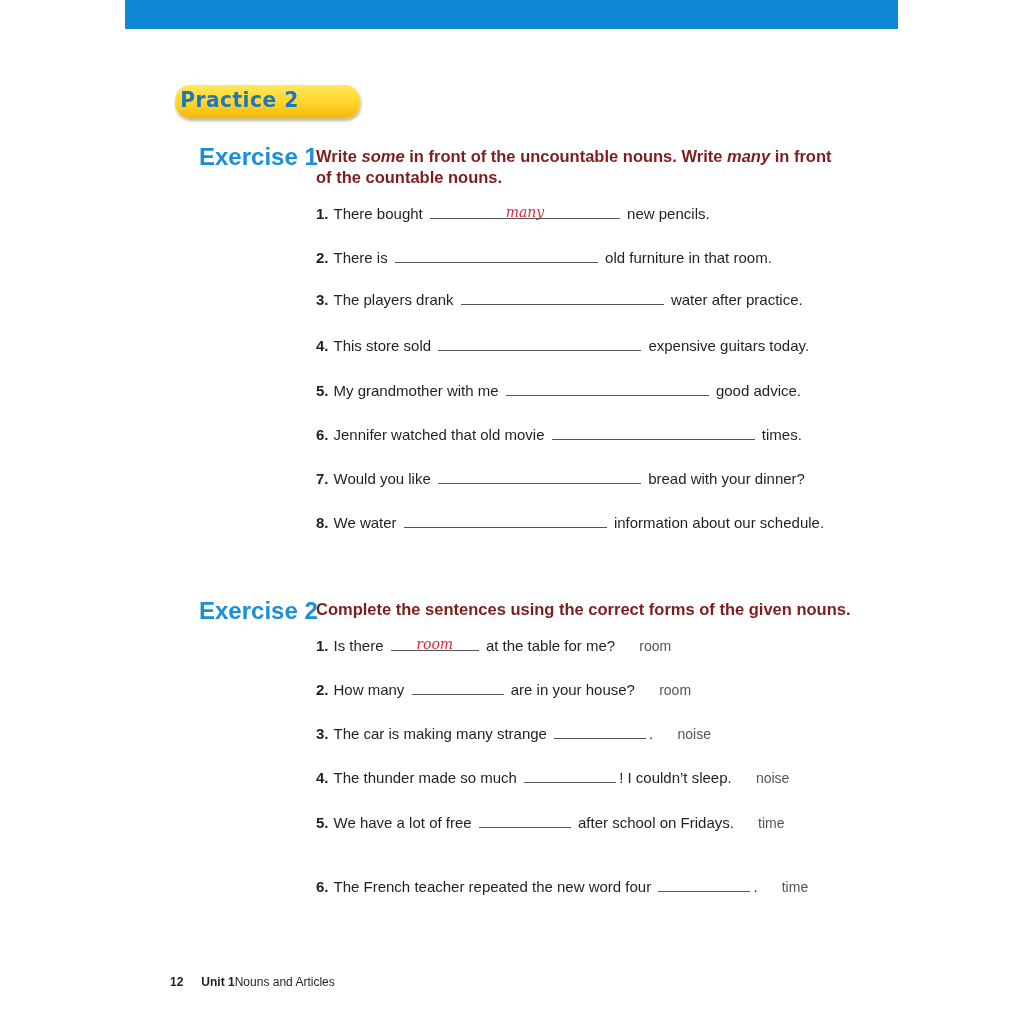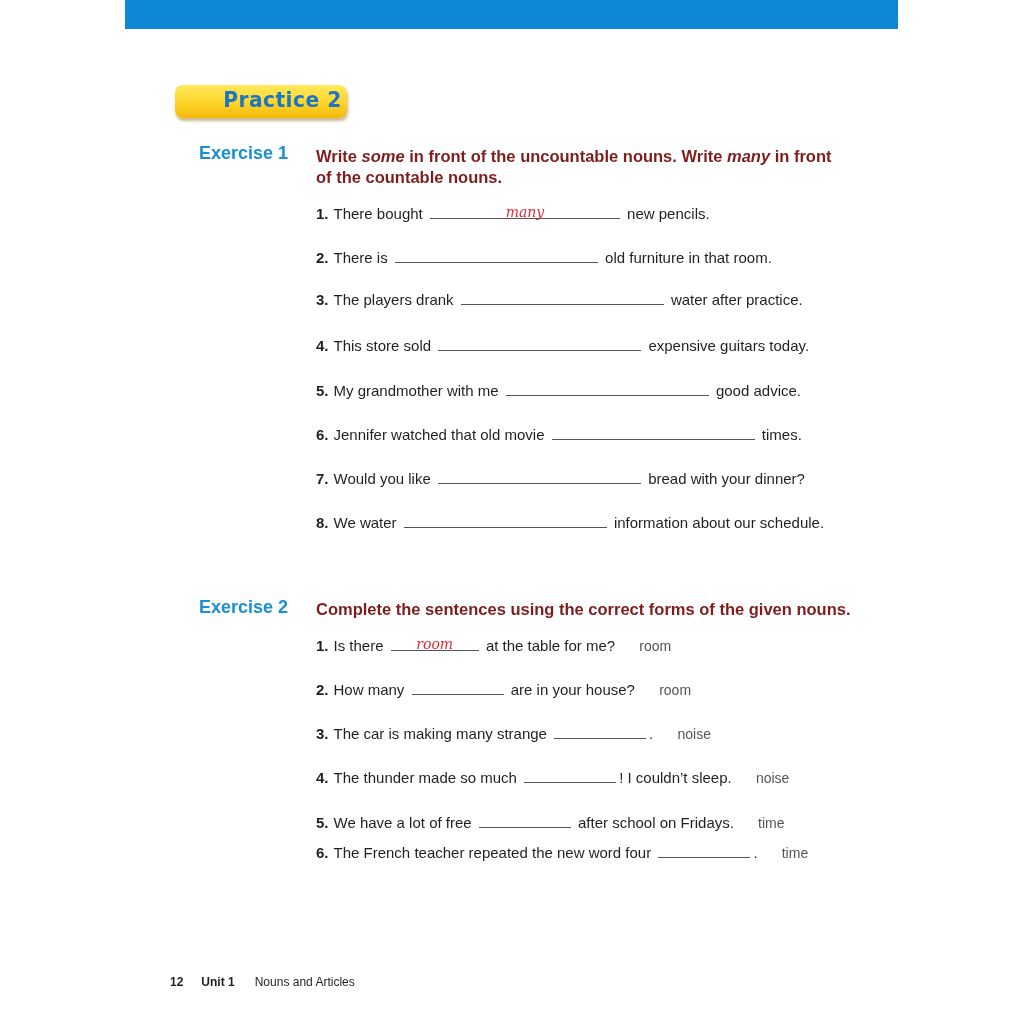--- a/index.html
+++ b/index.html
@@ -6,9 +6,9 @@
   body { width: 1024px; height: 1024px; position: relative; overflow: hidden;
          font-family: "Liberation Sans", "DejaVu Sans", sans-serif; color: #231f20; }
   .top-bar { position: absolute; left: 125px; top: 0; width: 773px; height: 29px; background: #0e87d4; }
-  .practice-badge { position: absolute; left: 175px; top: 85px; width: 172px; height: 33px;
-         border-radius: 8px; background: linear-gradient(#ffe95a 0%, #ffd42a 55%, #f2b70a 100%);
-         box-shadow: 1px 3px 3px rgba(140,100,0,0.45); text-align: right; }
+  .practice-badge { position: absolute; left: 175px; top: 85px; width: 185px; height: 33px;
+         border-radius: 15px; background: linear-gradient(#ffe95a 0%, #ffd42a 55%, #f2b70a 100%);
+         box-shadow: 1px 3px 3px rgba(140,100,0,0.45); text-align: left; }
   .practice-badge span { display: inline-block; margin-top: 2px; font-family: "DejaVu Sans", sans-serif;
          font-weight: bold; font-size: 22px; color: #1a78c2; letter-spacing: 0.5px; transform: scaleX(0.92); }
   .ex-label { position: absolute; left: 199px; font-weight: bold; font-size: 18px; color: #1b8fd6; }

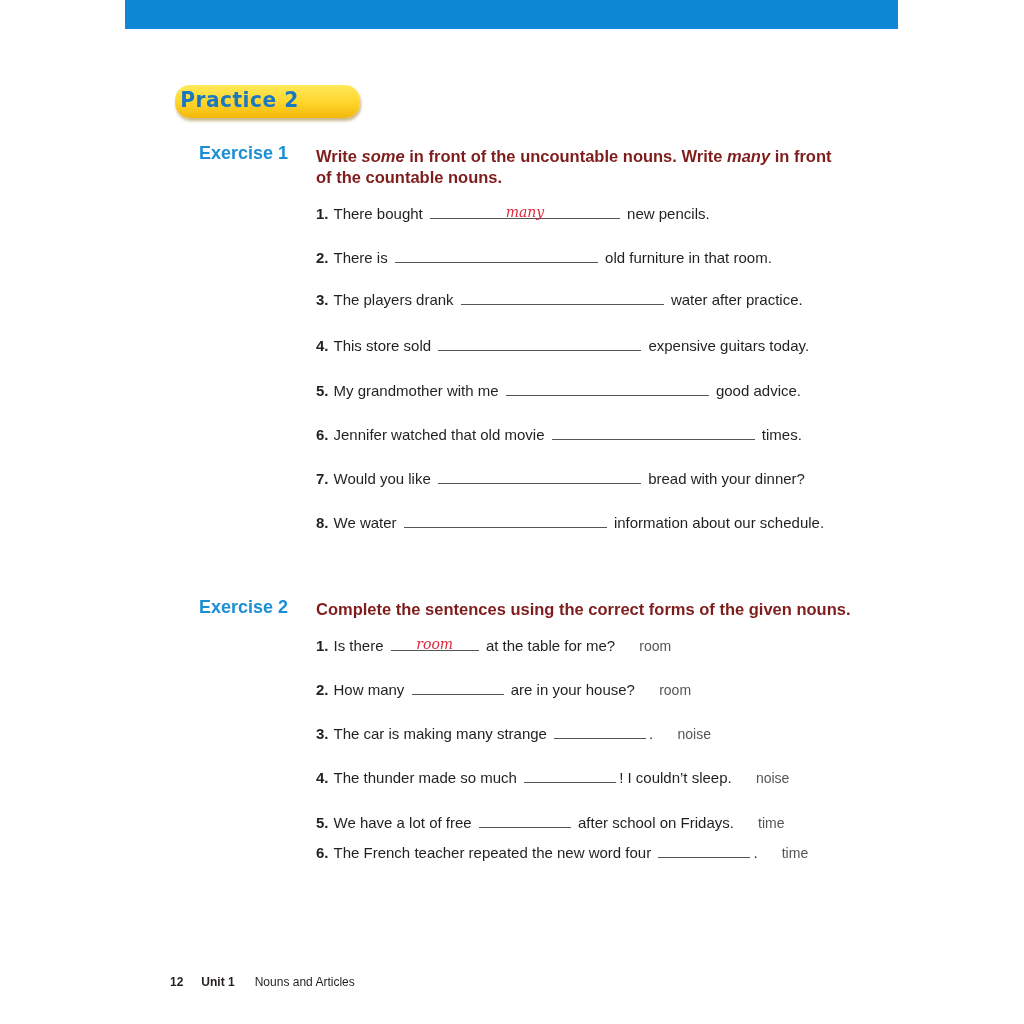--- a/index.html
+++ b/index.html
@@ -11,7 +11,7 @@
          box-shadow: 1px 3px 3px rgba(140,100,0,0.45); text-align: left; }
   .practice-badge span { display: inline-block; margin-top: 2px; font-family: "DejaVu Sans", sans-serif;
          font-weight: bold; font-size: 22px; color: #1a78c2; letter-spacing: 0.5px; transform: scaleX(0.92); }
-  .ex-label { position: absolute; left: 199px; font-weight: bold; font-size: 18px; color: #1b8fd6; }
+  .ex-label { position: absolute; left: 199px; font-weight: bold; font-size: 24px; color: #1b8fd6; }
   .instr { position: absolute; left: 316px; width: 520px; font-weight: bold; font-size: 16.5px; line-height: 21px; color: #7f1d1d; }
   .instr i { font-style: italic; }
   .item { position: absolute; left: 316px; font-size: 15px; color: #231f20; white-space: nowrap; }

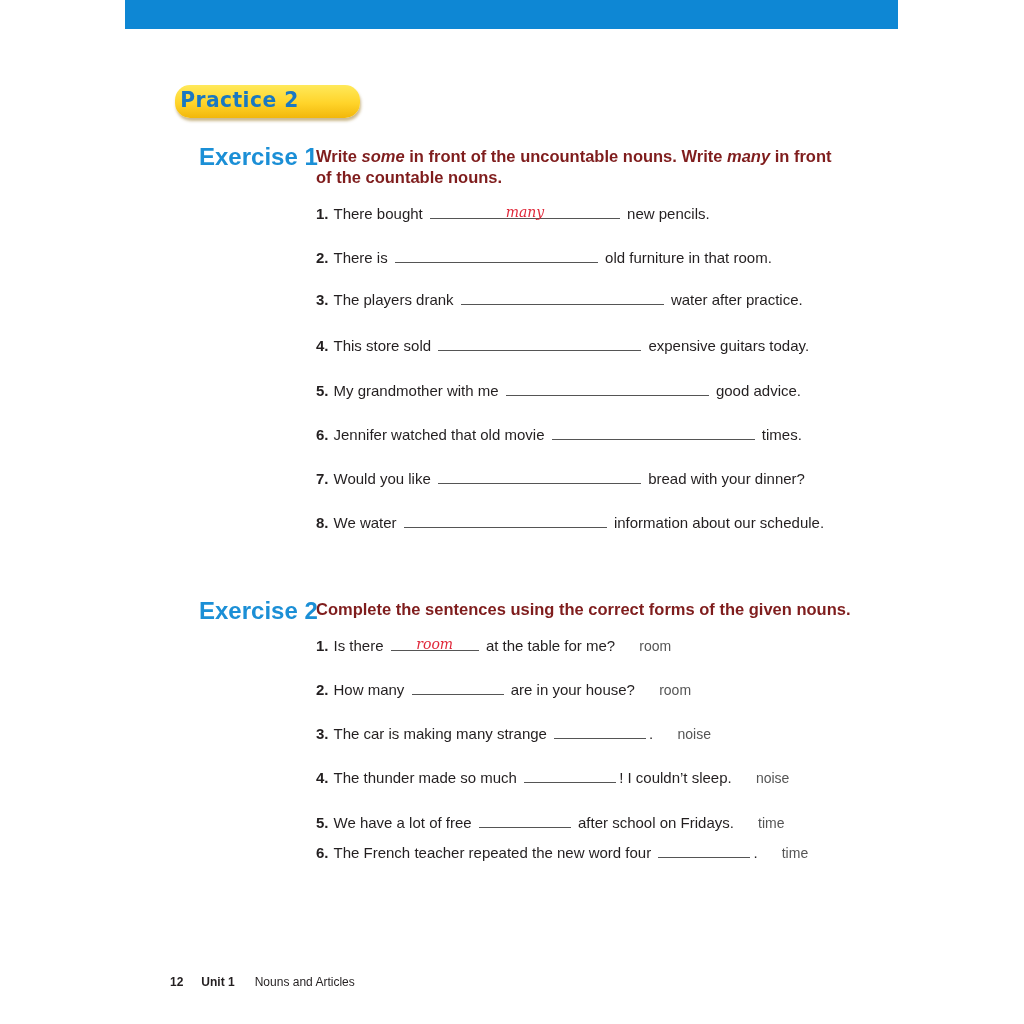--- a/index.html
+++ b/index.html
@@ -116,7 +116,7 @@
   <span>after school on Fridays.</span>
   <span class="hint">time</span>
 </div>
-<div class="item" style="top:841px;">
+<div class="item" style="top:875px;">
   <span class="num">6.</span><span>The French teacher repeated the new word four</span>
   <span class="blank short"><span class="answer"></span></span><span>.</span>
   <span class="hint">time</span>

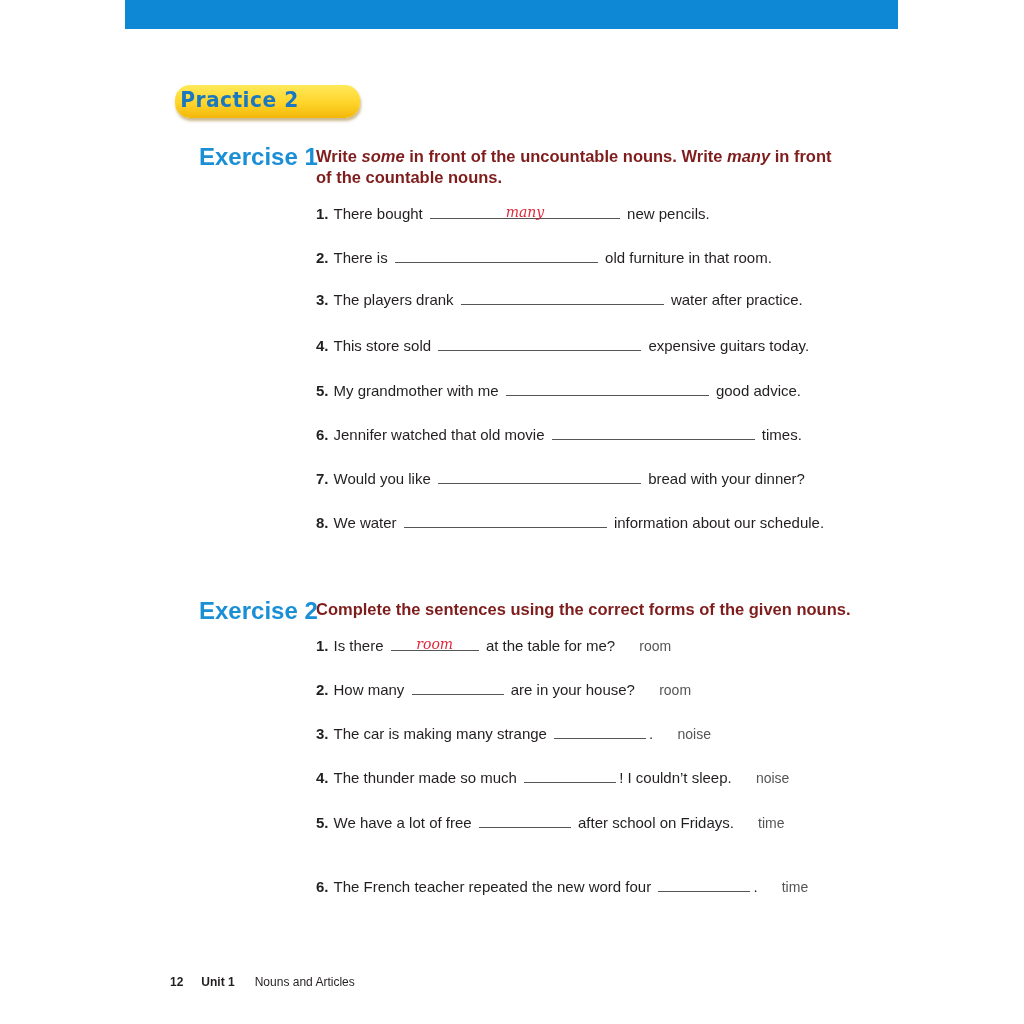--- a/index.html
+++ b/index.html
@@ -30,7 +30,7 @@
          border-radius: 6px; z-index: -1; }
   .footer { position: absolute; left: 170px; top: 975px; font-size: 12px; color: #231f20; }
   .footer .pg { font-weight: bold; margin-right: 18px; margin-top: 8px; }
-  .footer .unit { font-weight: bold; margin-right: 20px; }
+  .footer .unit { font-weight: bold; margin-right: 0; }
 </style>
 </head>
 <body>

